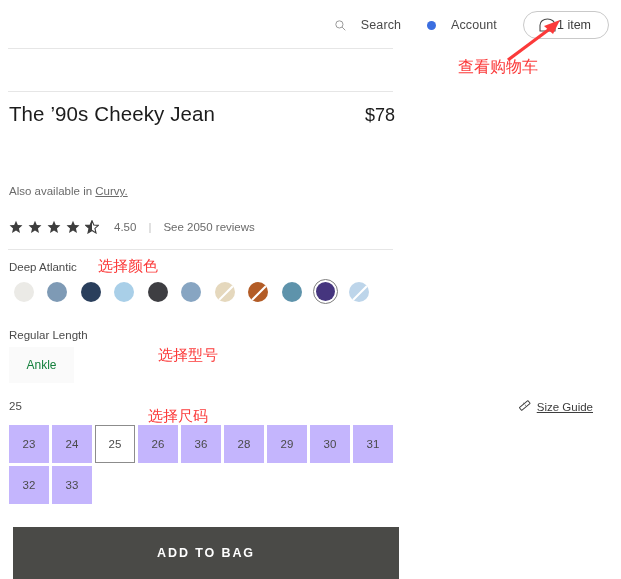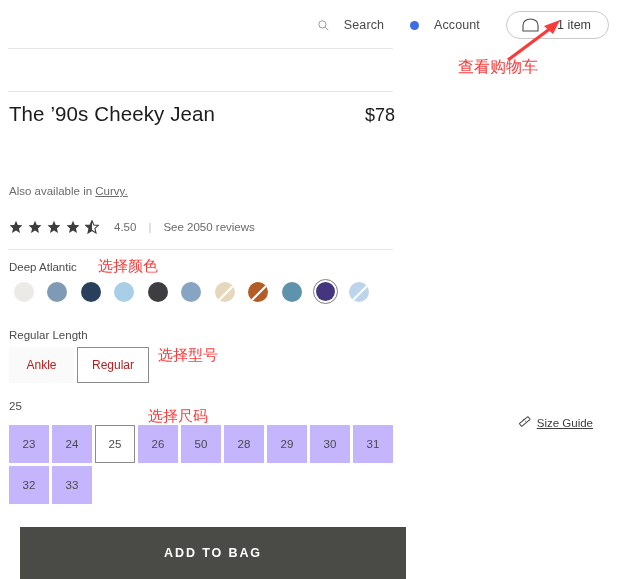--- a/index.html
+++ b/index.html
@@ -43,7 +43,7 @@
   .cart-pill {
     display: flex;
     align-items: center;
-    gap: 18px;
+    gap: 1px;
     border: 1px solid #c9c9c9;
     border-radius: 18px;
     padding: 6px 17px 6px 15px;

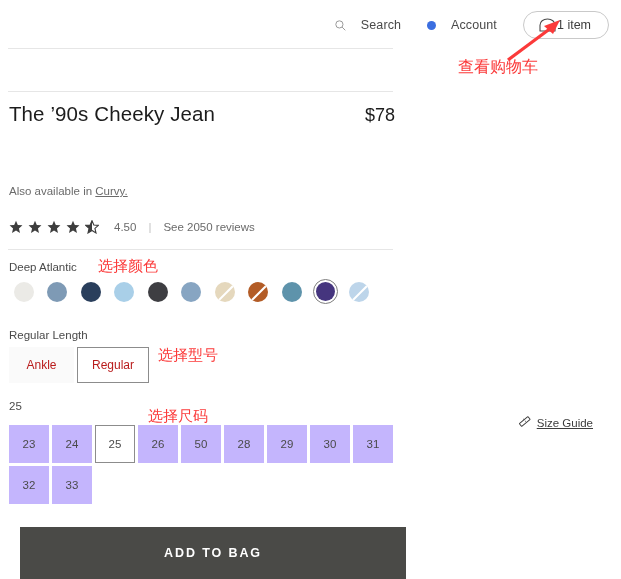--- a/index.html
+++ b/index.html
@@ -198,7 +198,7 @@
     align-items: center;
     justify-content: center;
     font-size: 12px;
-    color: #b91c1c;
+    color: #15803d;
     padding: 0 14px;
     cursor: pointer;
   }

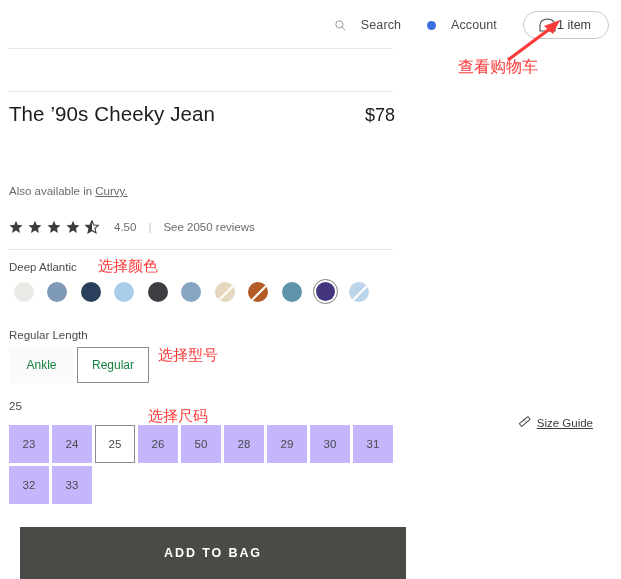--- a/index.html
+++ b/index.html
@@ -418,9 +418,6 @@
     <div class="length-btn">
       <span>Ankle</span>
     </div>
-    <div class="length-btn selected">
-      <span>Regular</span>
-    </div>
   </div>
 
 <div class="size-label">25</div>

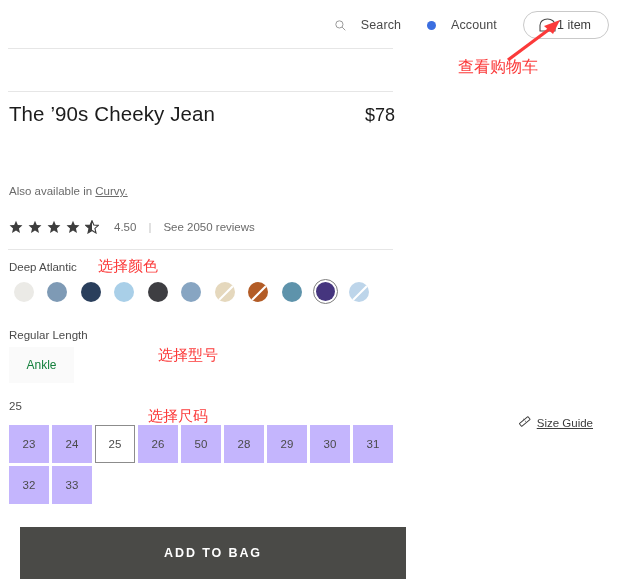--- a/index.html
+++ b/index.html
@@ -225,7 +225,6 @@
     font-size: 11.5px;
     color: #3d3d3d;
     cursor: pointer;
-    margin-top: 16px;
   }
   .size-guide-text { text-decoration: underline; }
   .size-grid {

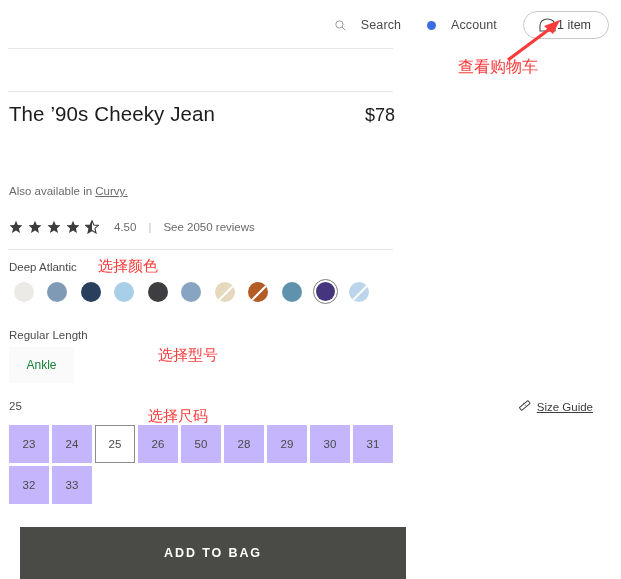--- a/index.html
+++ b/index.html
@@ -444,7 +444,7 @@
       <span>26</span>
     </div>
     <div class="size-btn">
-      <span>50</span>
+      <span>36</span>
     </div>
     <div class="size-btn">
       <span>28</span>

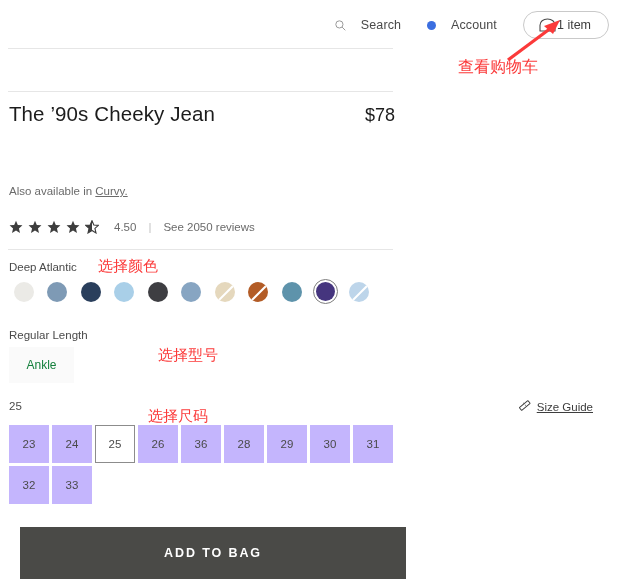--- a/index.html
+++ b/index.html
@@ -256,7 +256,7 @@
   
   .add-to-bag {
     position: absolute;
-    left: 20px;
+    left: 13px;
     top: 527px;
     width: 386px;
     height: 52px;

